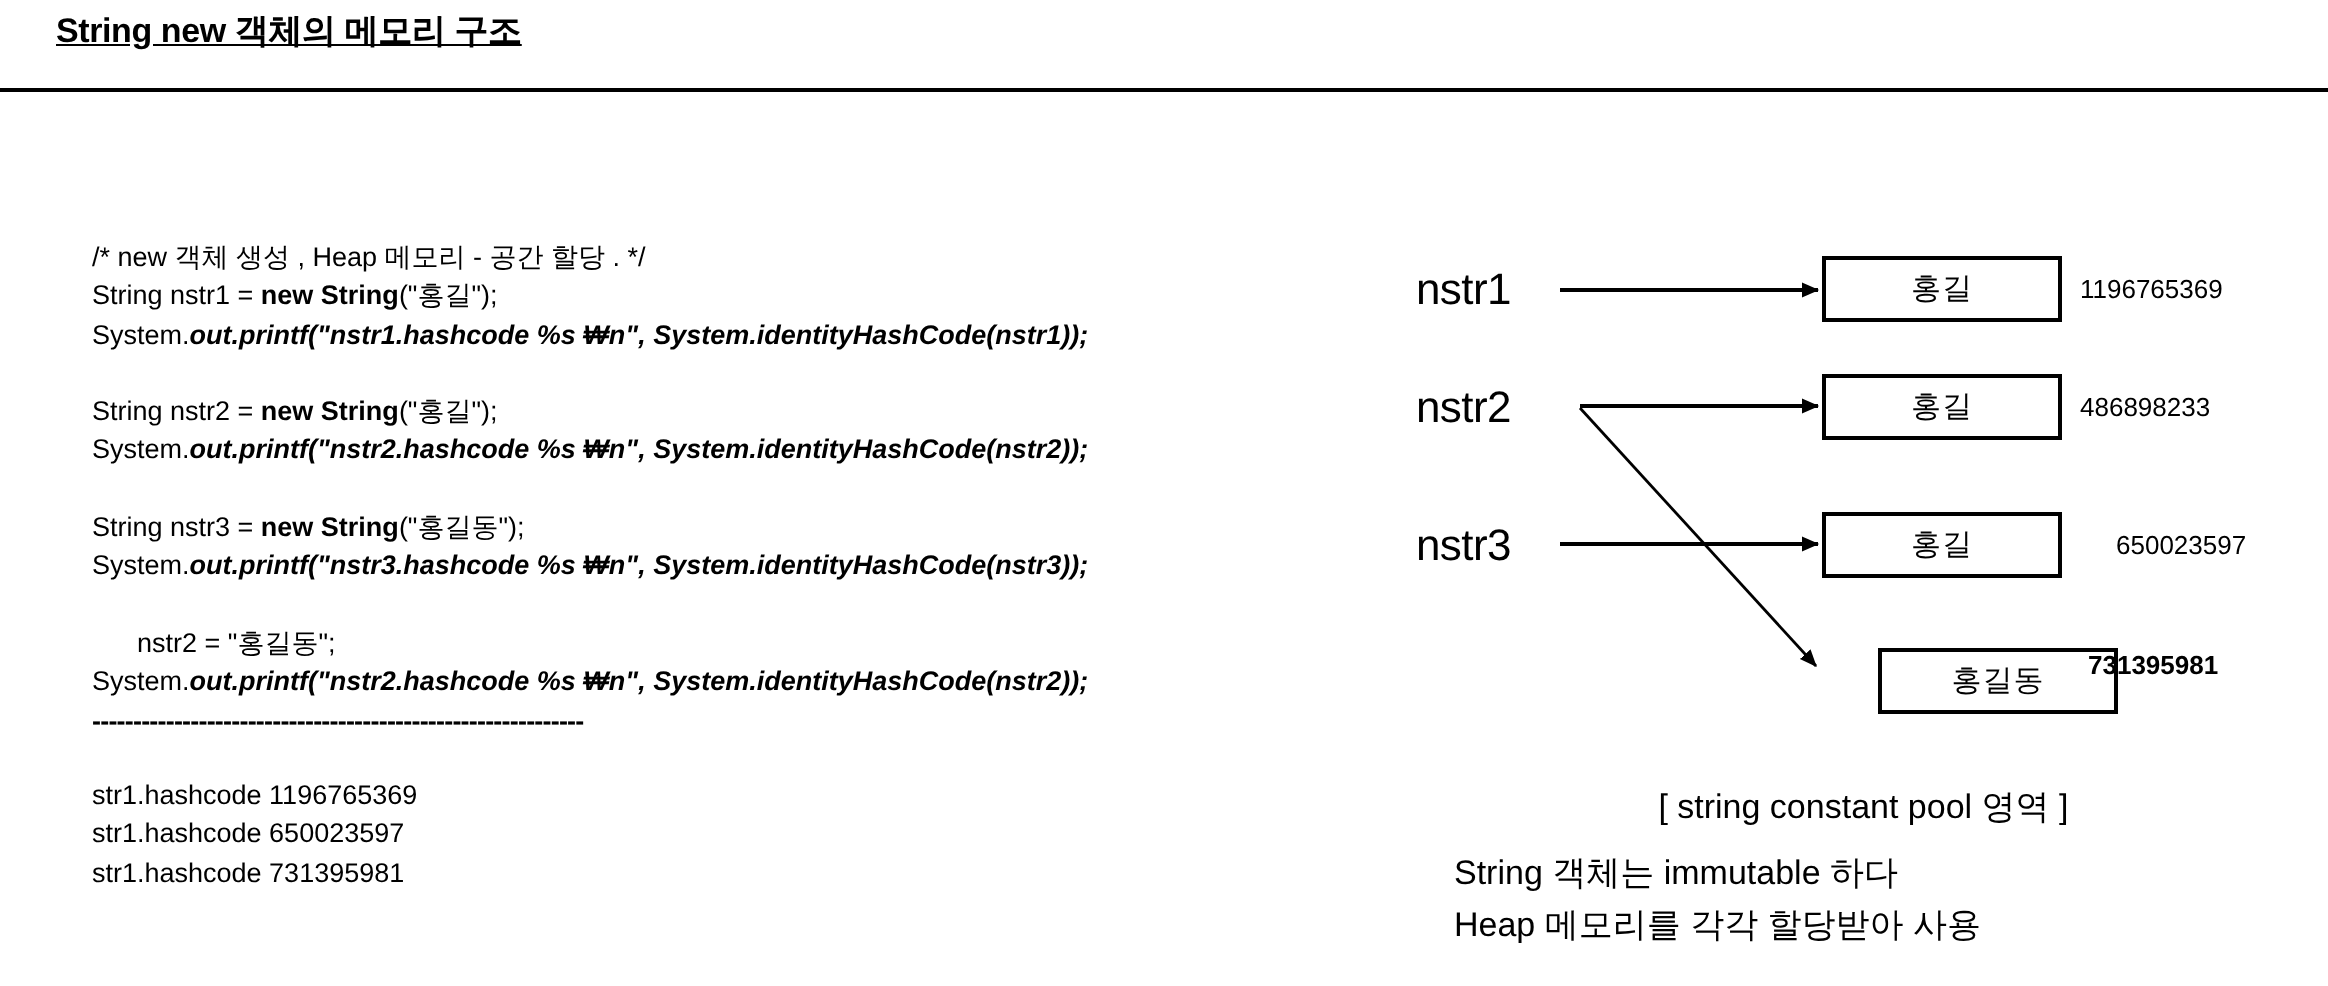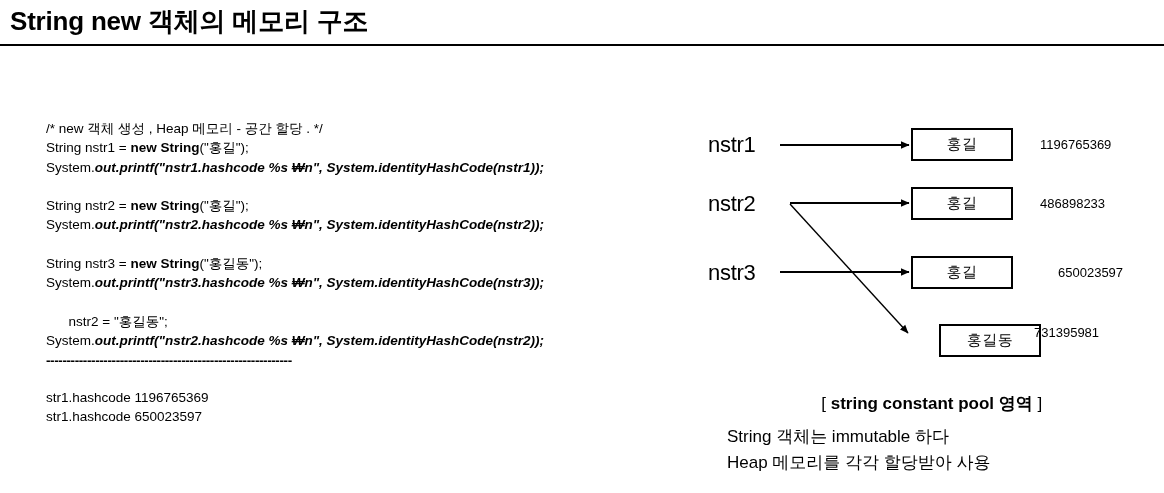--- a/index.html
+++ b/index.html
@@ -19,12 +19,13 @@
   
   #page-title {
     position: absolute;
-    left: 10px;
+    left: 28px;
     top: 4px;
-    font-size: 26px;
+    font-size: 17px;
     font-weight: bold;
     letter-spacing: -0.2px;
     white-space: pre;
+    text-decoration: underline;
   }
   #title-rule {
     position: absolute;

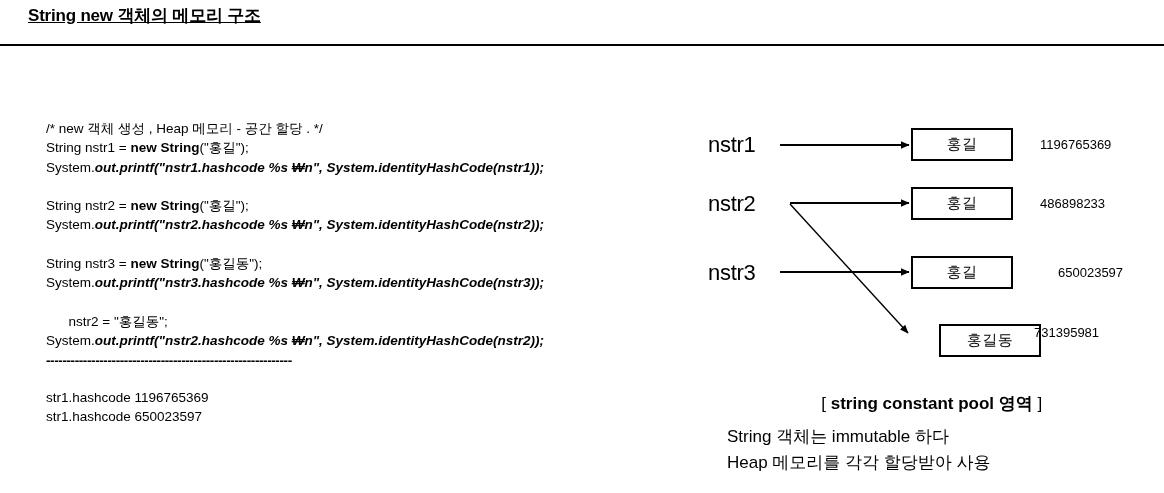--- a/index.html
+++ b/index.html
@@ -89,7 +89,7 @@
   }
   .mem-box {
     position: absolute;
-    width: 102px;
+    width: 120px;
     height: 33px;
     border: 2px solid #000000;
     background: #ffffff;

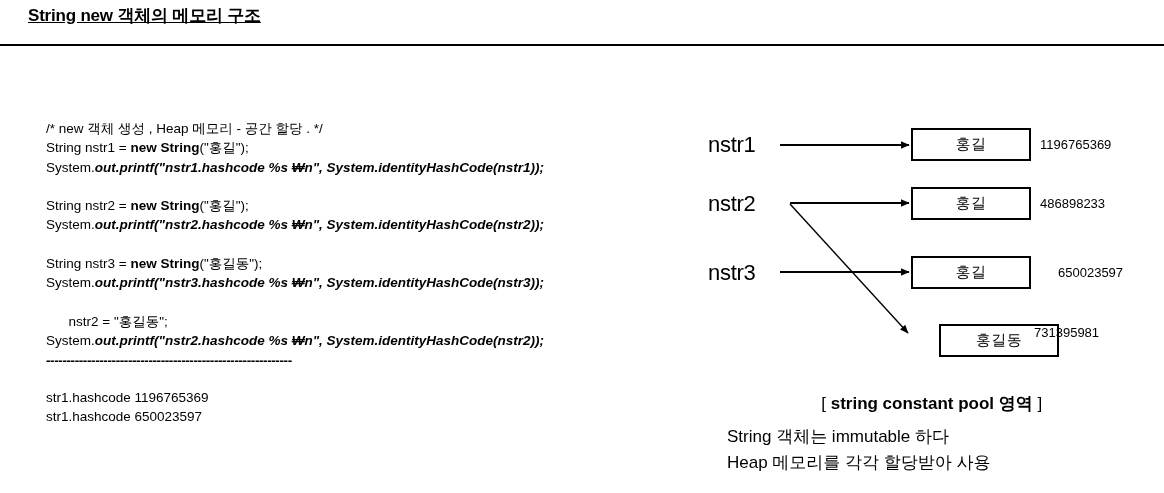--- a/index.html
+++ b/index.html
@@ -168,7 +168,7 @@
   <div class="hash-label" style="left:350px; top:27px;">1196765369</div>
   <div class="hash-label" style="left:350px; top:86px;">486898233</div>
   <div class="hash-label" style="left:330px; top:155px;margin-left:38px;">650023597</div>
-  <div class="hash-label" style="left:344px; top:215px;">731395981</div>
+  <div class="hash-label" style="left:354px; top:215px;font-weight:bold;">731395981</div>
 </div>
 
 <div id="pool-caption">

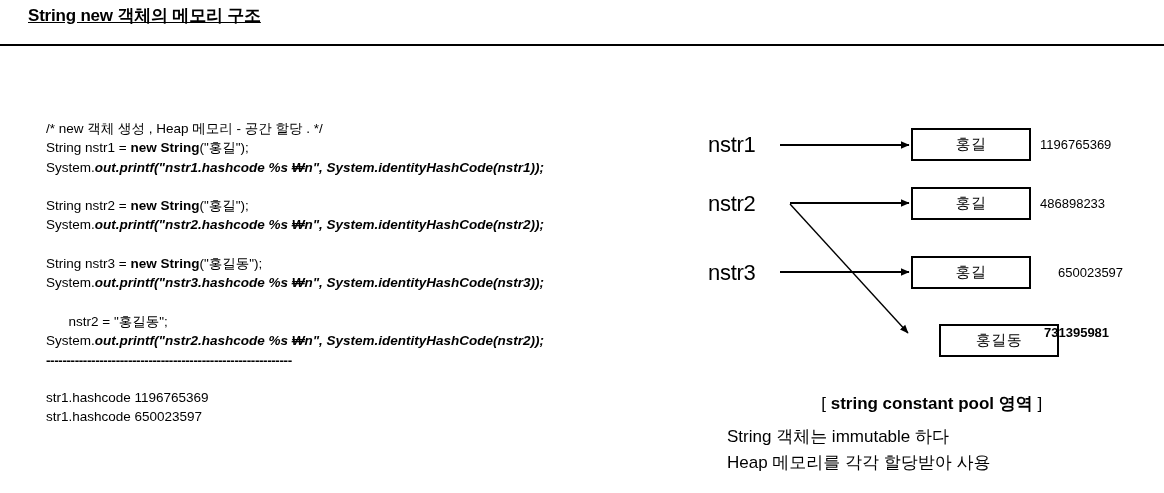--- a/index.html
+++ b/index.html
@@ -116,7 +116,7 @@
     font-size: 17px;
     white-space: pre;
   }
-  #pool-caption .strong { font-weight: bold; }
+  #pool-caption .strong { font-weight: normal; }
   #notes {
     position: absolute;
     left: 727px;

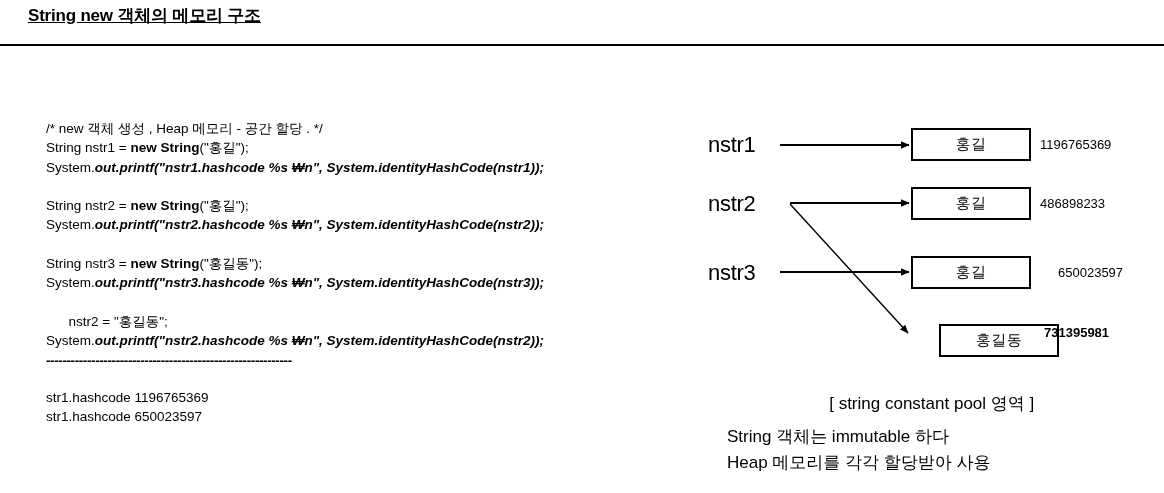--- a/index.html
+++ b/index.html
@@ -134,7 +134,7 @@
 
 <div id="code-panel"><div class="code-line">/* new 객체 생성 , Heap 메모리 - 공간 할당 . */</div><div class="code-line"><span>String nstr1 = </span><span class="kw">new String</span><span>("홍길");</span></div><div class="code-line"><span>System.</span><span class="bi">out.printf("nstr1.hashcode %s ₩n", System.identityHashCode(nstr1));</span></div><div class="code-line blank"></div><div class="code-line"><span>String nstr2 = </span><span class="kw">new String</span><span>("홍길");</span></div><div class="code-line"><span>System.</span><span class="bi">out.printf("nstr2.hashcode %s ₩n", System.identityHashCode(nstr2));</span></div><div class="code-line blank"></div><div class="code-line"><span>String nstr3 = </span><span class="kw">new String</span><span>("홍길동");</span></div><div class="code-line"><span>System.</span><span class="bi">out.printf("nstr3.hashcode %s ₩n", System.identityHashCode(nstr3));</span></div><div class="code-line blank"></div><div class="code-line">      nstr2 = "홍길동";</div><div class="code-line"><span>System.</span><span class="bi">out.printf("nstr2.hashcode %s ₩n", System.identityHashCode(nstr2));</span></div><div class="sep-line">------------------------------------------------------------</div></div>
 
-<div id="console-output"><div>str1.hashcode 1196765369</div><div>str1.hashcode 650023597</div></div>
+<div id="console-output"><div>str1.hashcode 1196765369</div><div>str1.hashcode 650023597</div><div>str1.hashcode 731395981</div></div>
 
 <div id="diagram">
   <svg id="diagram-svg" width="474" height="260" viewBox="0 0 474 260">

